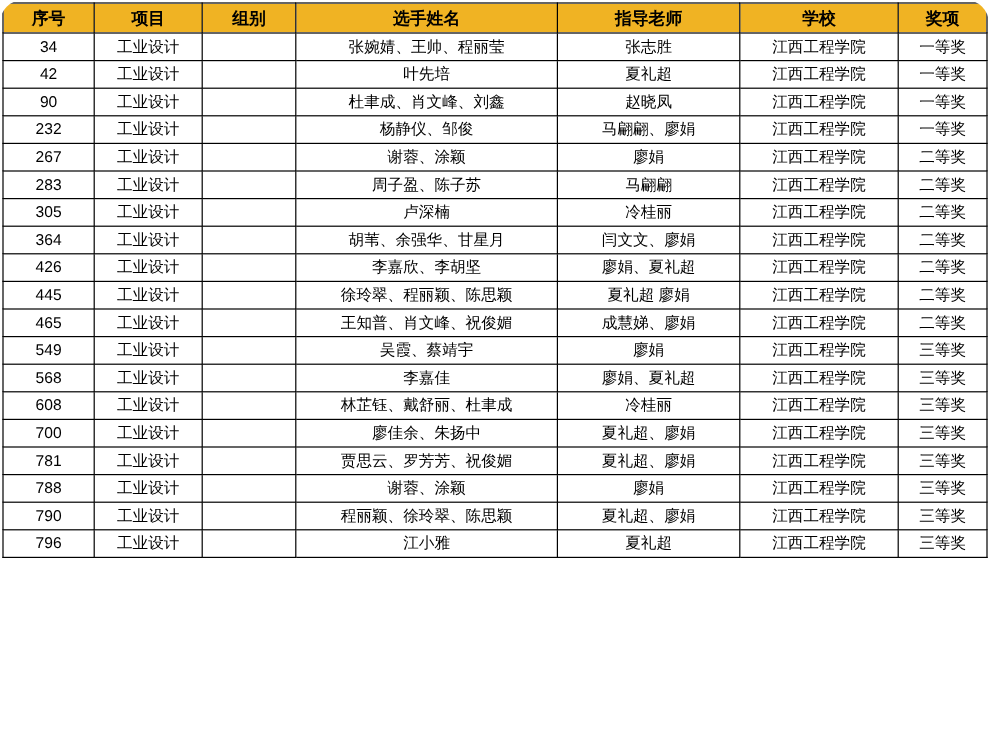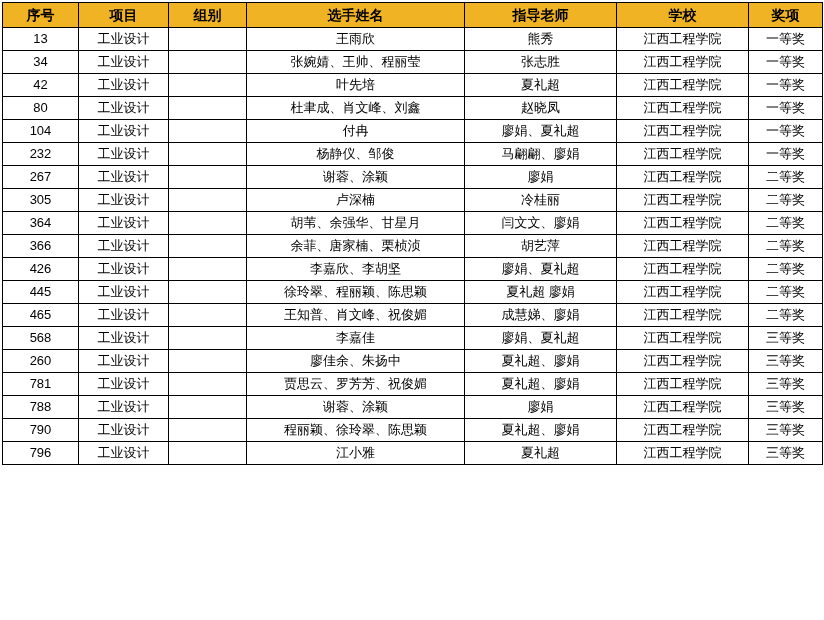--- a/index.html
+++ b/index.html
@@ -18,6 +18,7 @@
     height: 620px;
     overflow: hidden;
     box-sizing: border-box;
+    border-radius: 19px;
   }
   table.award-table {
     border-collapse: collapse;

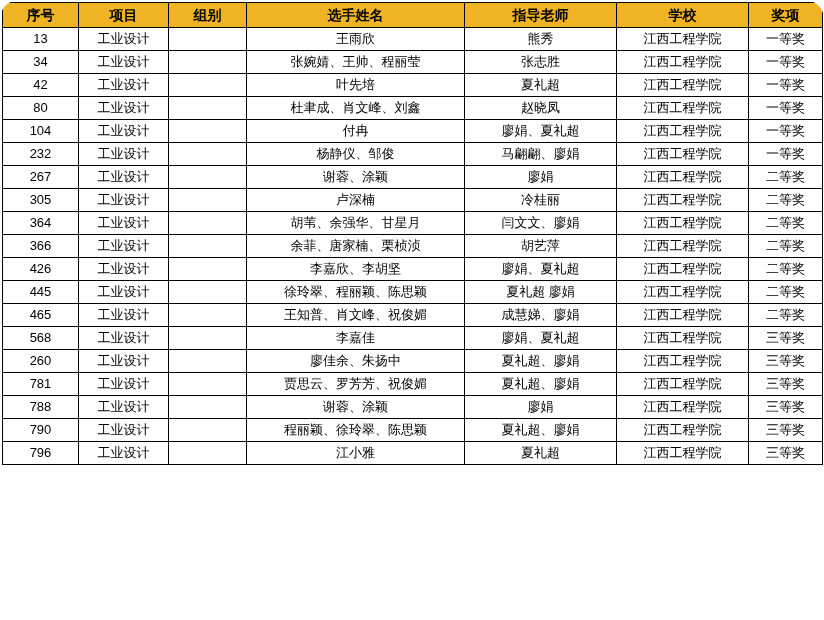--- a/index.html
+++ b/index.html
@@ -87,15 +87,6 @@
     </thead>
     <tbody id="table-body">
         <tr>
-          <td class="col-seq">13</td>
-          <td class="col-project">工业设计</td>
-          <td class="col-group"></td>
-          <td class="col-contestant-name">王雨欣</td>
-          <td class="col-instructor">熊秀</td>
-          <td class="col-school">江西工程学院</td>
-          <td class="col-award">一等奖</td>
-        </tr>
-        <tr>
           <td class="col-seq">34</td>
           <td class="col-project">工业设计</td>
           <td class="col-group"></td>

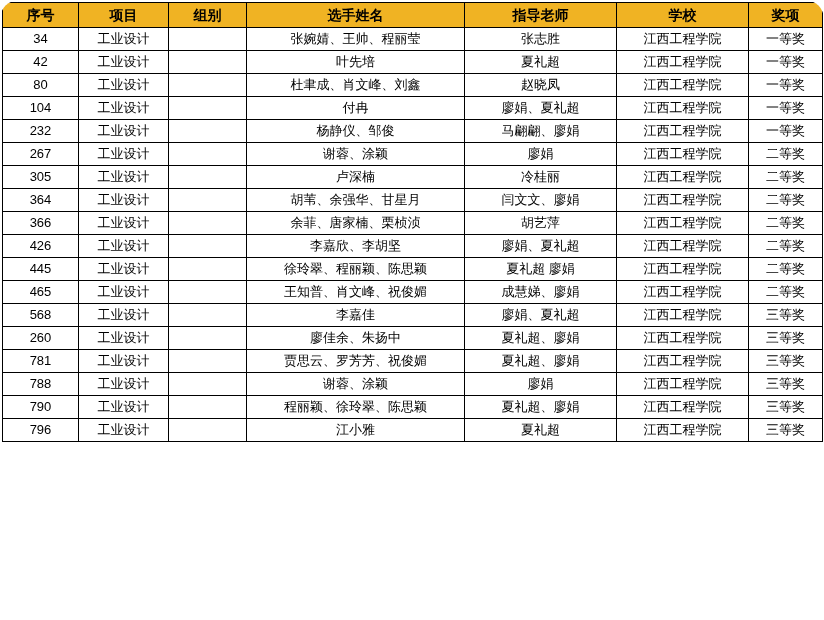--- a/index.html
+++ b/index.html
@@ -105,7 +105,7 @@
           <td class="col-award">一等奖</td>
         </tr>
         <tr>
-          <td class="col-seq">80</td>
+          <td class="col-seq">90</td>
           <td class="col-project">工业设计</td>
           <td class="col-group"></td>
           <td class="col-contestant-name">杜聿成、肖文峰、刘鑫</td>

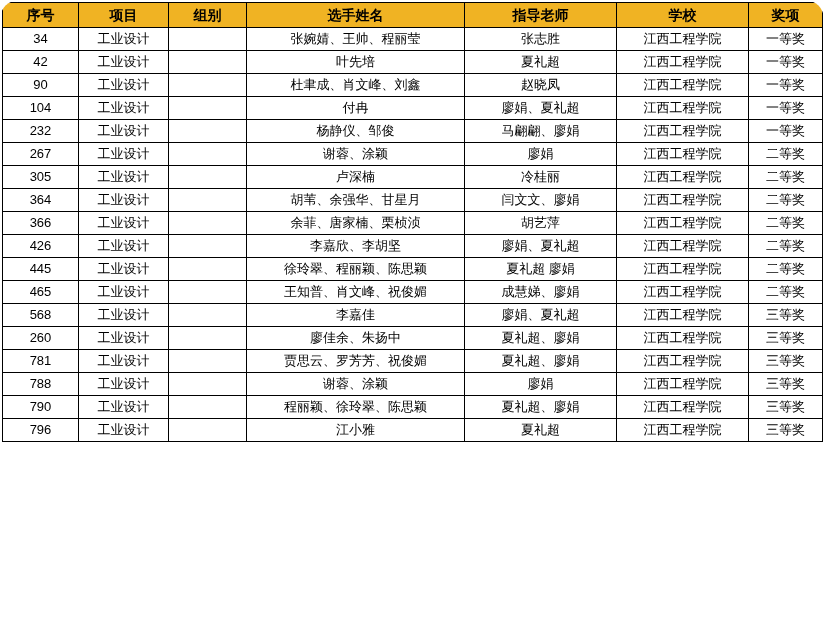--- a/index.html
+++ b/index.html
@@ -114,15 +114,6 @@
           <td class="col-award">一等奖</td>
         </tr>
         <tr>
-          <td class="col-seq">104</td>
-          <td class="col-project">工业设计</td>
-          <td class="col-group"></td>
-          <td class="col-contestant-name">付冉</td>
-          <td class="col-instructor">廖娟、夏礼超</td>
-          <td class="col-school">江西工程学院</td>
-          <td class="col-award">一等奖</td>
-        </tr>
-        <tr>
           <td class="col-seq">232</td>
           <td class="col-project">工业设计</td>
           <td class="col-group"></td>

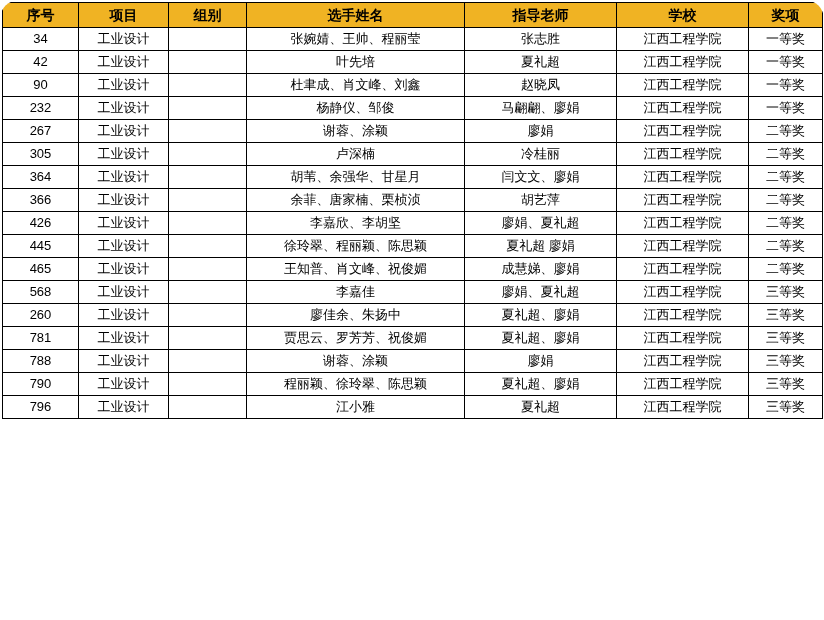--- a/index.html
+++ b/index.html
@@ -132,6 +132,15 @@
           <td class="col-award">二等奖</td>
         </tr>
         <tr>
+          <td class="col-seq">283</td>
+          <td class="col-project">工业设计</td>
+          <td class="col-group"></td>
+          <td class="col-contestant-name">周子盈、陈子苏</td>
+          <td class="col-instructor">马翩翩</td>
+          <td class="col-school">江西工程学院</td>
+          <td class="col-award">二等奖</td>
+        </tr>
+        <tr>
           <td class="col-seq">305</td>
           <td class="col-project">工业设计</td>
           <td class="col-group"></td>

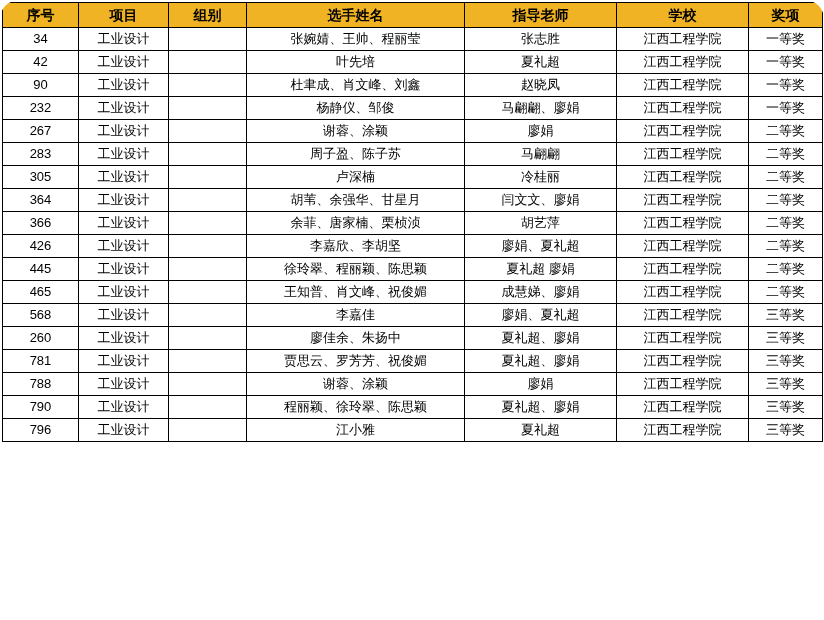--- a/index.html
+++ b/index.html
@@ -159,15 +159,6 @@
           <td class="col-award">二等奖</td>
         </tr>
         <tr>
-          <td class="col-seq">366</td>
-          <td class="col-project">工业设计</td>
-          <td class="col-group"></td>
-          <td class="col-contestant-name">余菲、唐家楠、栗桢浈</td>
-          <td class="col-instructor">胡艺萍</td>
-          <td class="col-school">江西工程学院</td>
-          <td class="col-award">二等奖</td>
-        </tr>
-        <tr>
           <td class="col-seq">426</td>
           <td class="col-project">工业设计</td>
           <td class="col-group"></td>

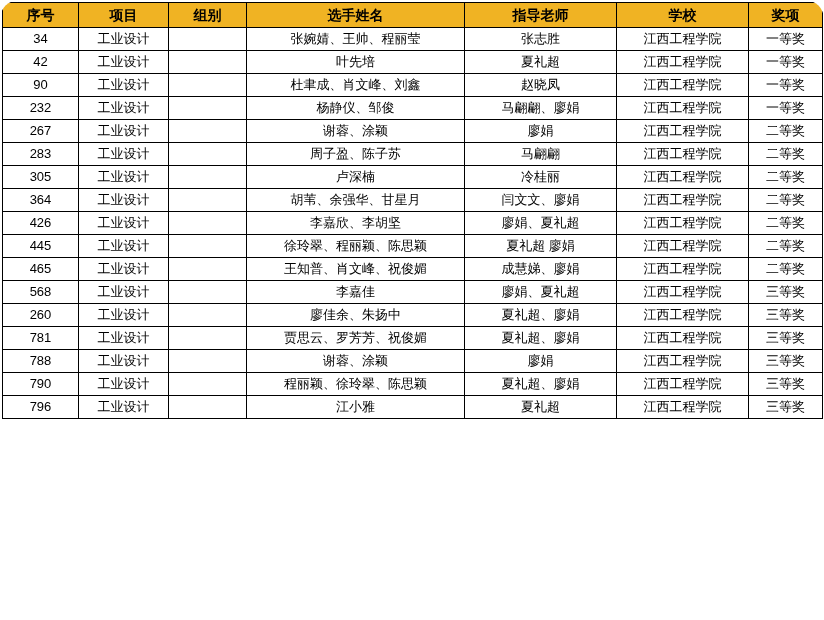--- a/index.html
+++ b/index.html
@@ -186,6 +186,15 @@
           <td class="col-award">二等奖</td>
         </tr>
         <tr>
+          <td class="col-seq">549</td>
+          <td class="col-project">工业设计</td>
+          <td class="col-group"></td>
+          <td class="col-contestant-name">吴霞、蔡靖宇</td>
+          <td class="col-instructor">廖娟</td>
+          <td class="col-school">江西工程学院</td>
+          <td class="col-award">三等奖</td>
+        </tr>
+        <tr>
           <td class="col-seq">568</td>
           <td class="col-project">工业设计</td>
           <td class="col-group"></td>

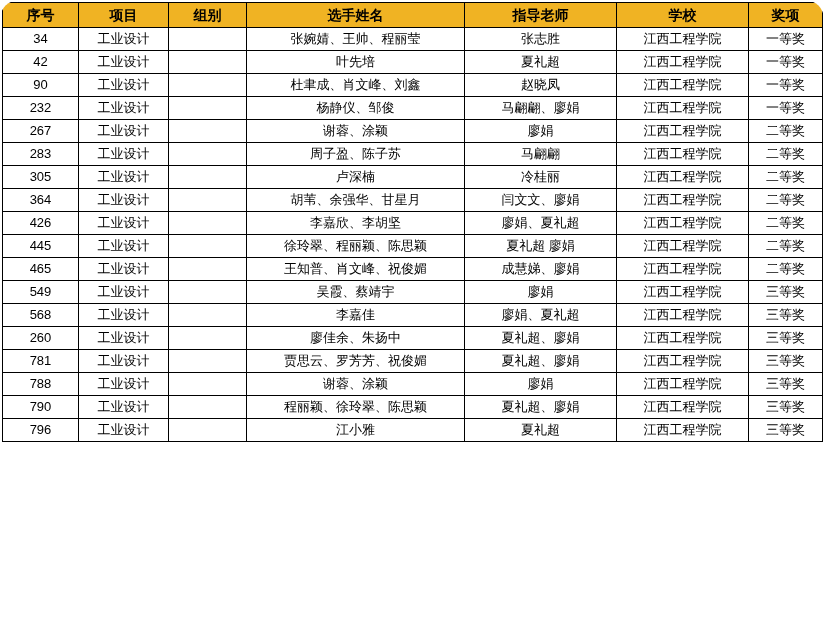--- a/index.html
+++ b/index.html
@@ -204,6 +204,15 @@
           <td class="col-award">三等奖</td>
         </tr>
         <tr>
+          <td class="col-seq">608</td>
+          <td class="col-project">工业设计</td>
+          <td class="col-group"></td>
+          <td class="col-contestant-name">林芷钰、戴舒丽、杜聿成</td>
+          <td class="col-instructor">冷桂丽</td>
+          <td class="col-school">江西工程学院</td>
+          <td class="col-award">三等奖</td>
+        </tr>
+        <tr>
           <td class="col-seq">260</td>
           <td class="col-project">工业设计</td>
           <td class="col-group"></td>

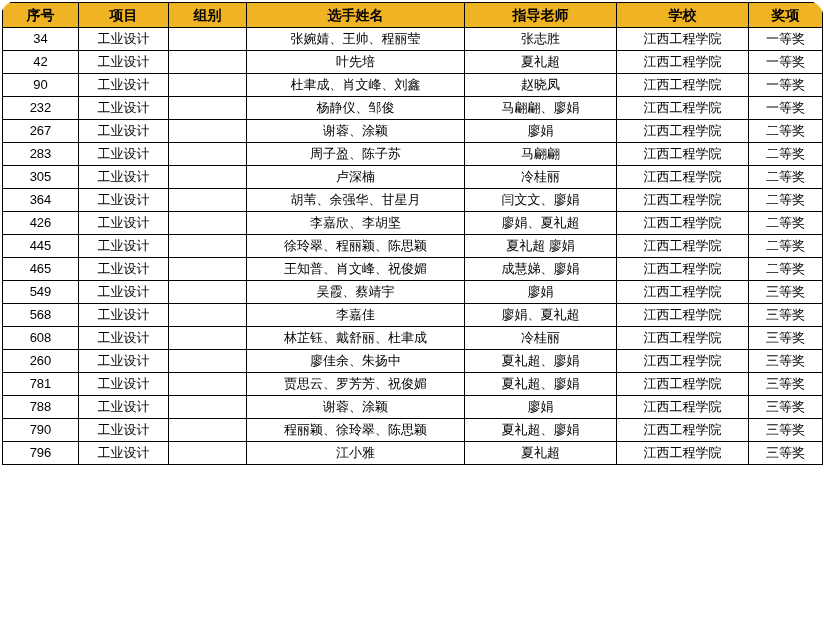--- a/index.html
+++ b/index.html
@@ -213,7 +213,7 @@
           <td class="col-award">三等奖</td>
         </tr>
         <tr>
-          <td class="col-seq">260</td>
+          <td class="col-seq">700</td>
           <td class="col-project">工业设计</td>
           <td class="col-group"></td>
           <td class="col-contestant-name">廖佳余、朱扬中</td>

